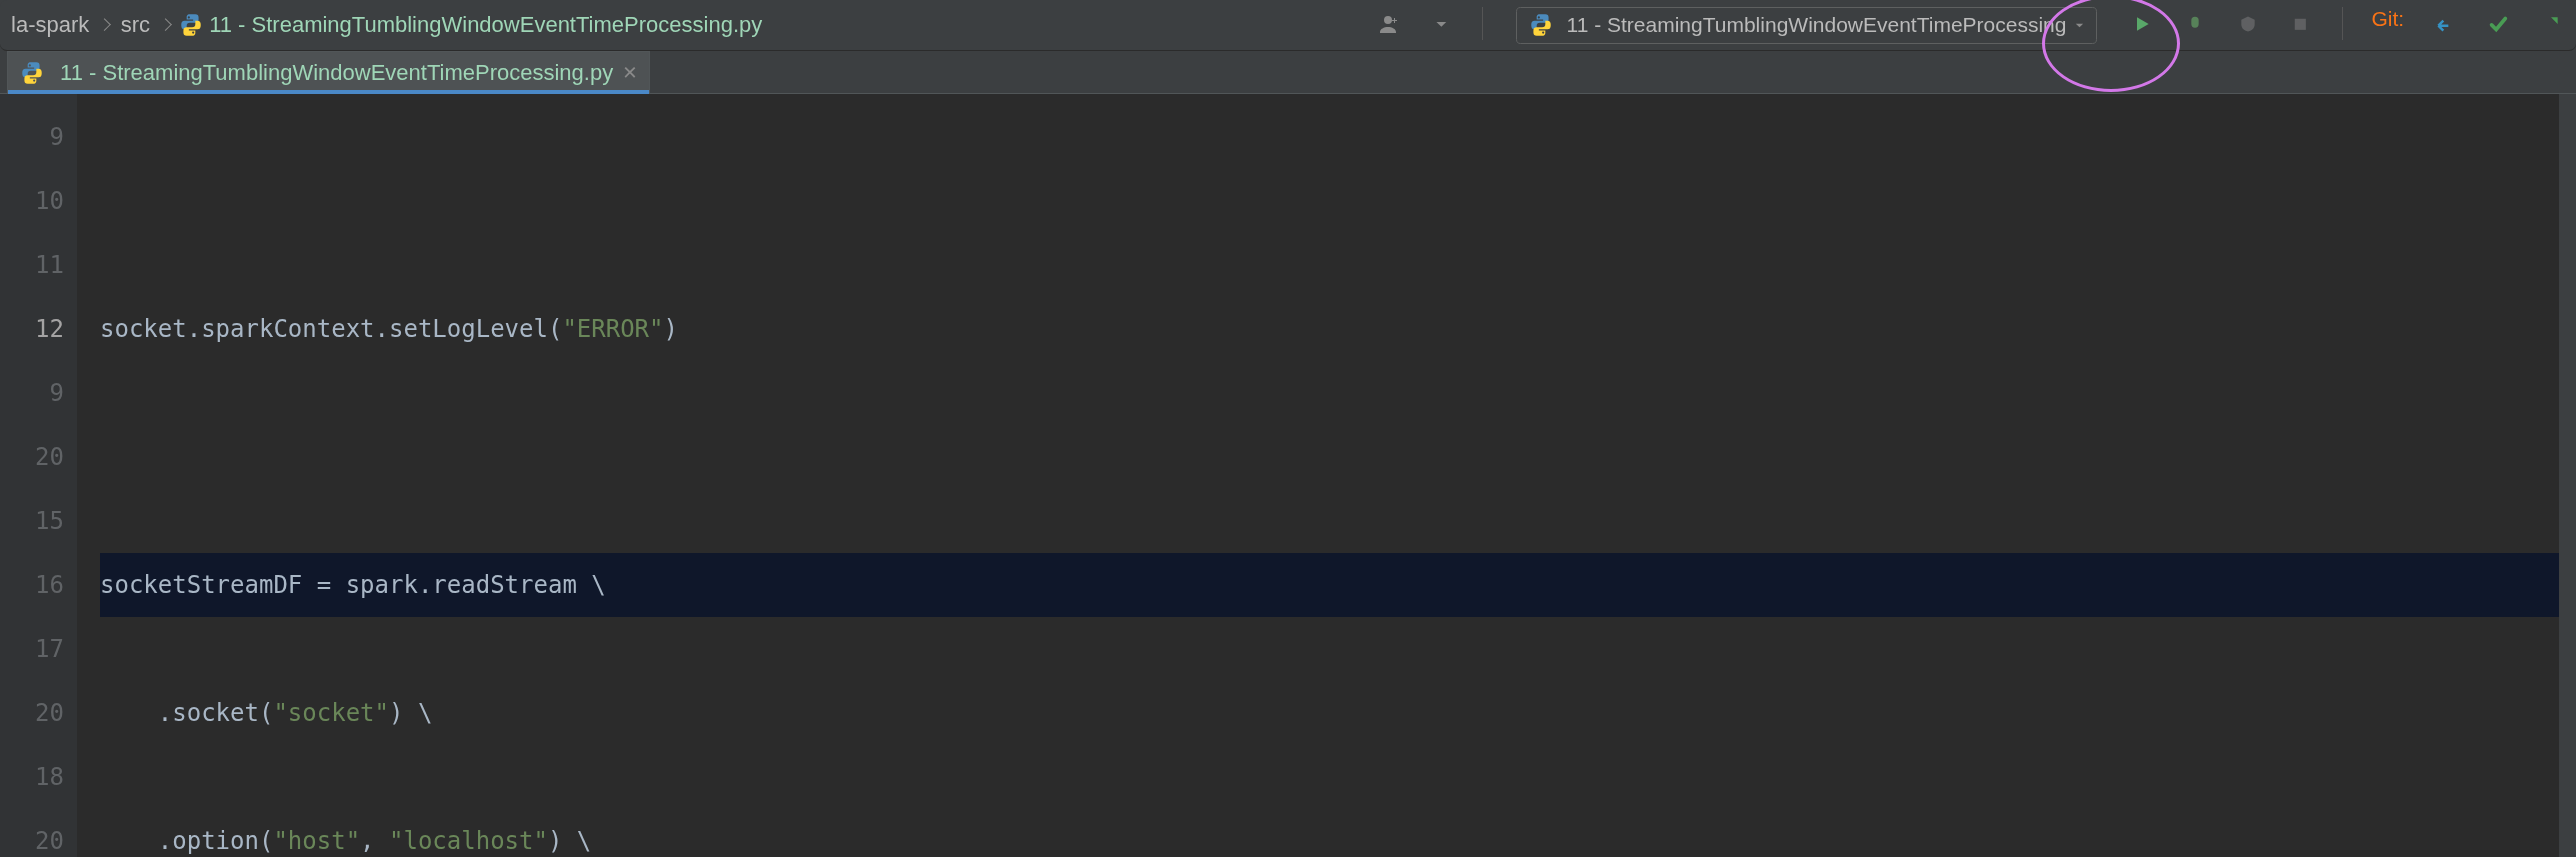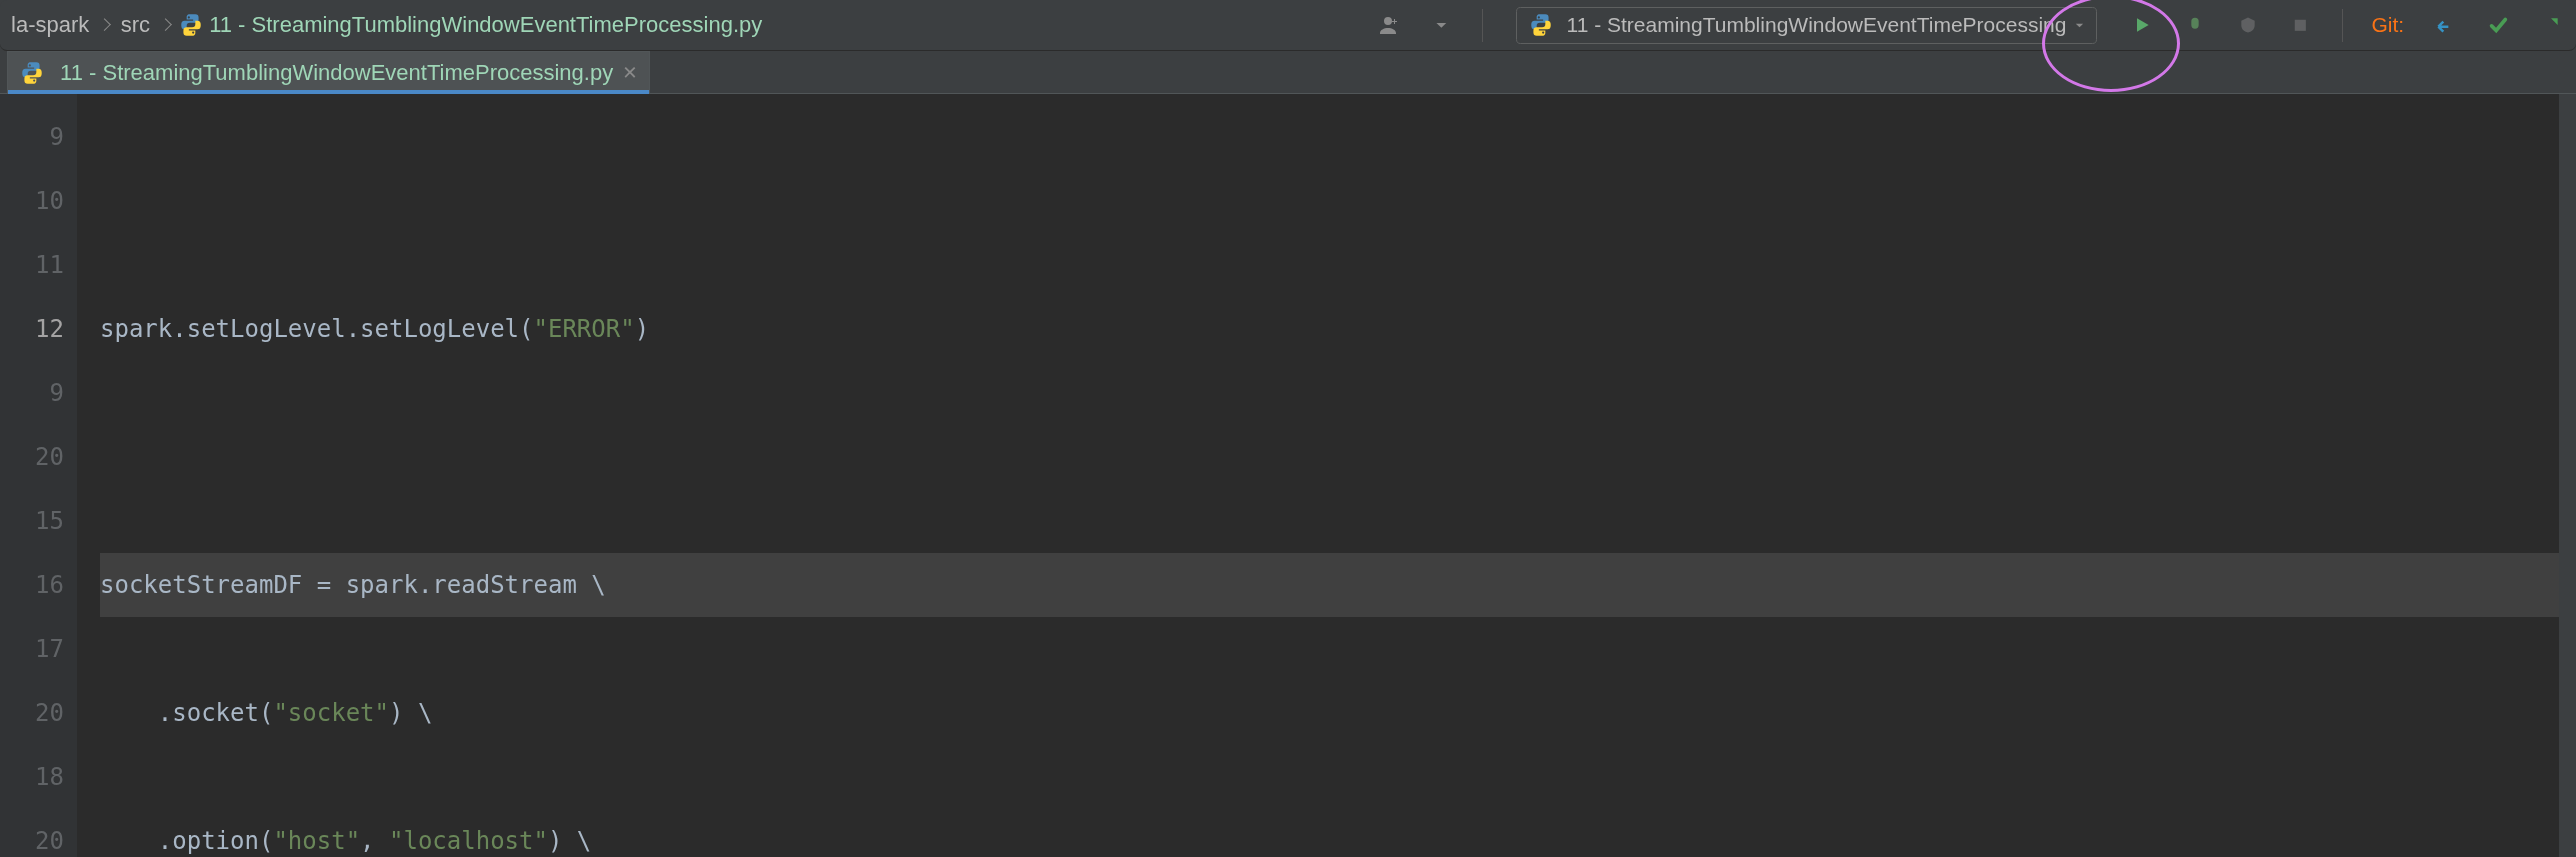--- a/index.html
+++ b/index.html
@@ -64,7 +64,6 @@
     }
     .toolbar-actions {
       display: flex;
-      align-items: center;
       gap: 18px;
     }
     .toolbar-icon-btn {

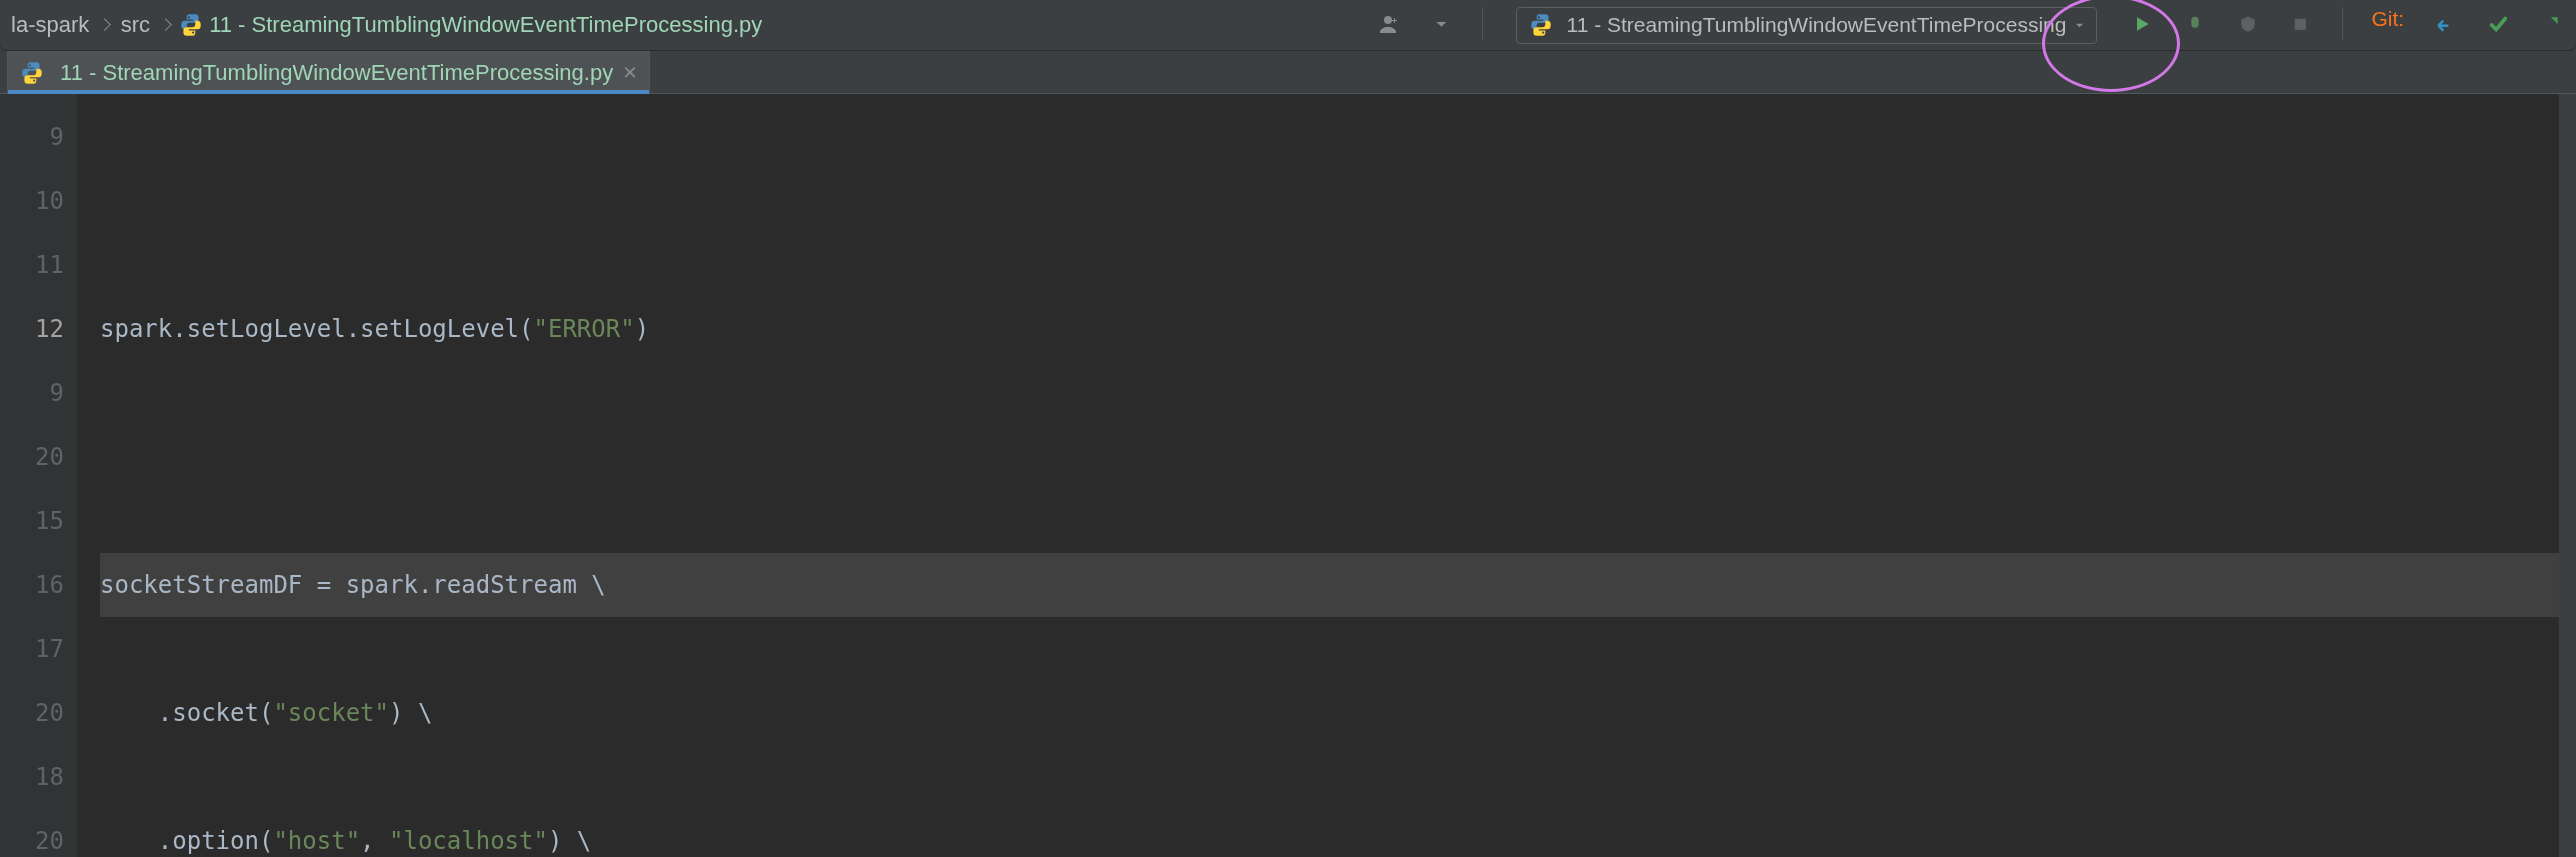--- a/index.html
+++ b/index.html
@@ -313,7 +313,7 @@
   </div>
   <div class="code">
 <div class="code-line"></div>
-<div class="code-line"><span>spark.setLogLevel.setLogLevel(</span><span class="s">"ERROR"</span><span>)</span></div>
+<div class="code-line"><span>socket.sparkContext.setLogLevel(</span><span class="s">"ERROR"</span><span>)</span></div>
 <div class="code-line"></div>
 <div class="code-line active"><span>socketStreamDF = spark.readStream </span><span>\</span></div>
 <div class="code-line"><span>    .socket(</span><span class="s">"socket"</span><span>) </span><span>\</span></div>

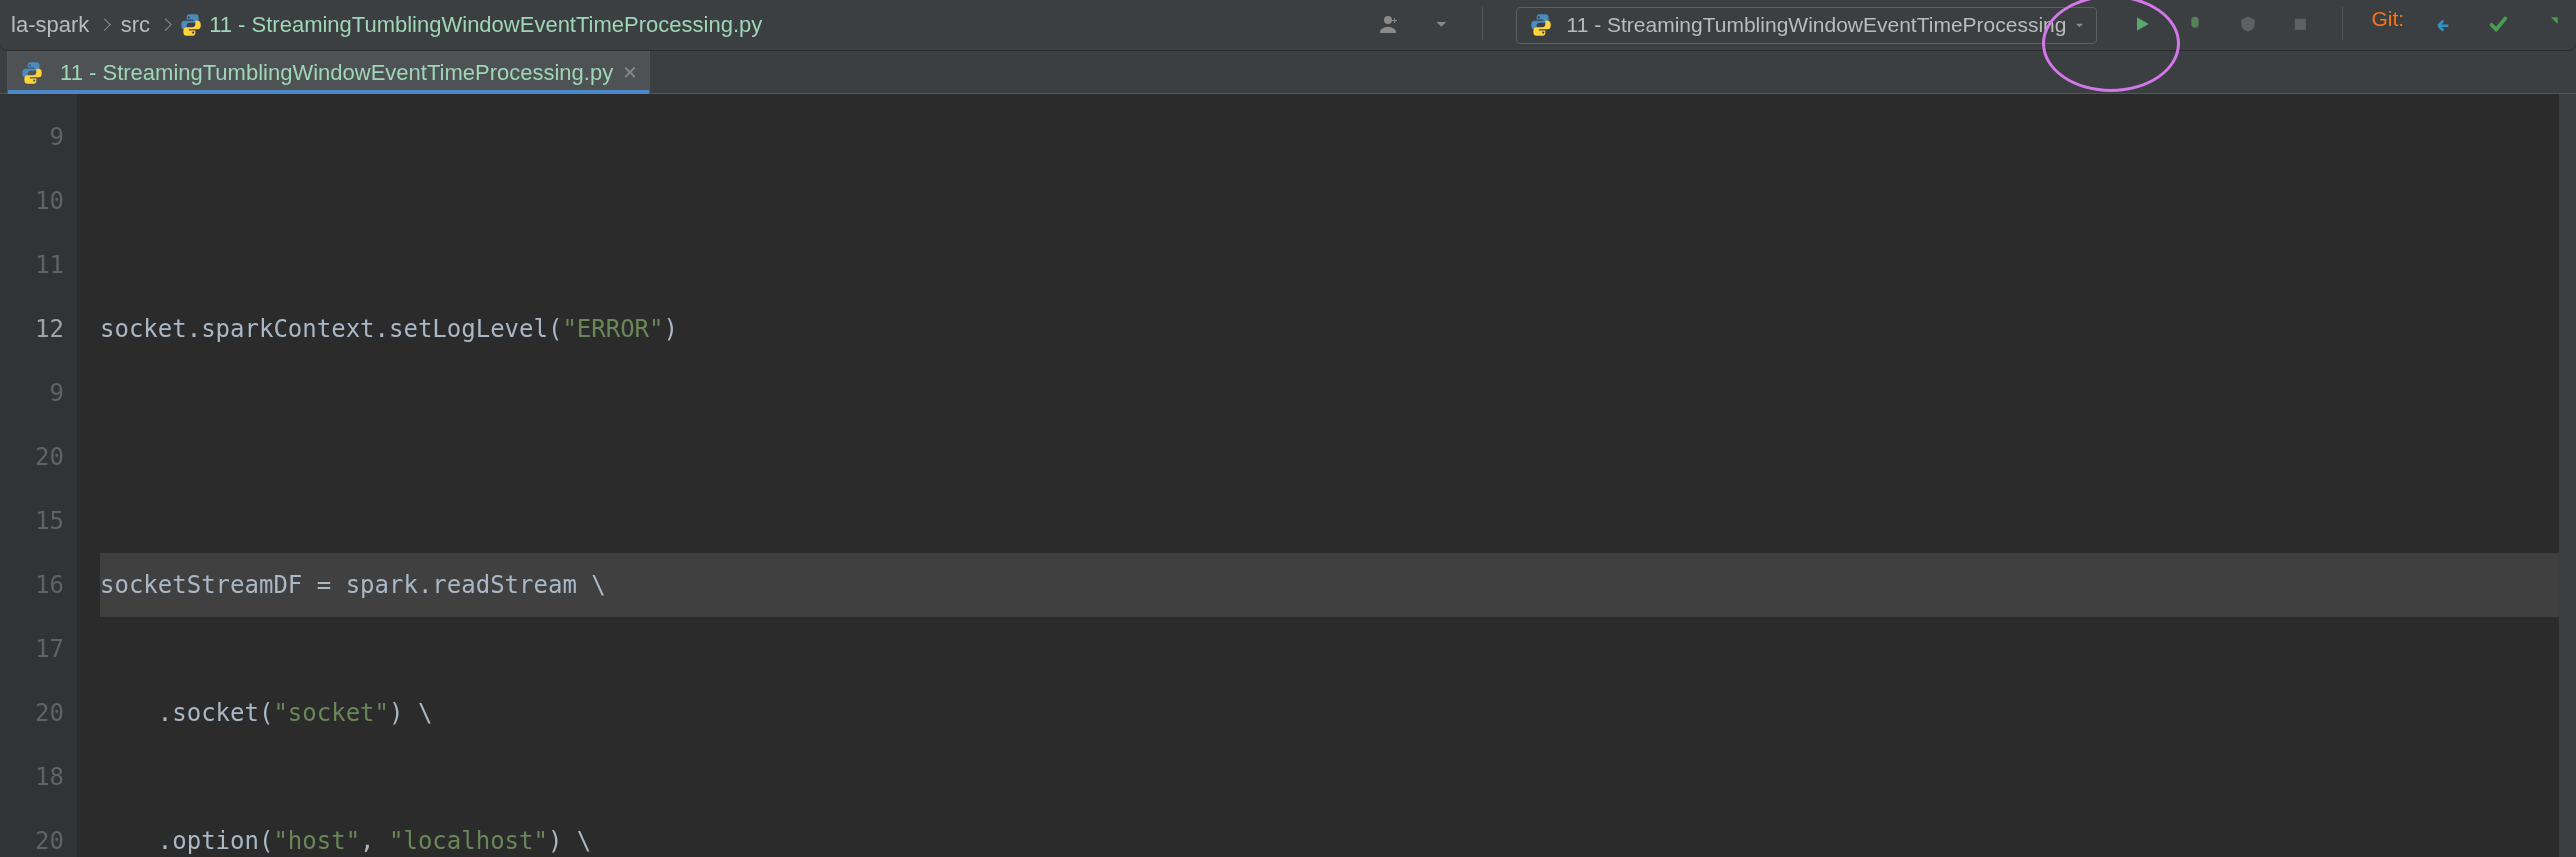--- a/index.html
+++ b/index.html
@@ -178,7 +178,7 @@
       height: 64px;
     }
     .code-line.active {
-      background: #404040;
+      background: #0f172a;
     }
     .s { color: #6a8759; }
 

